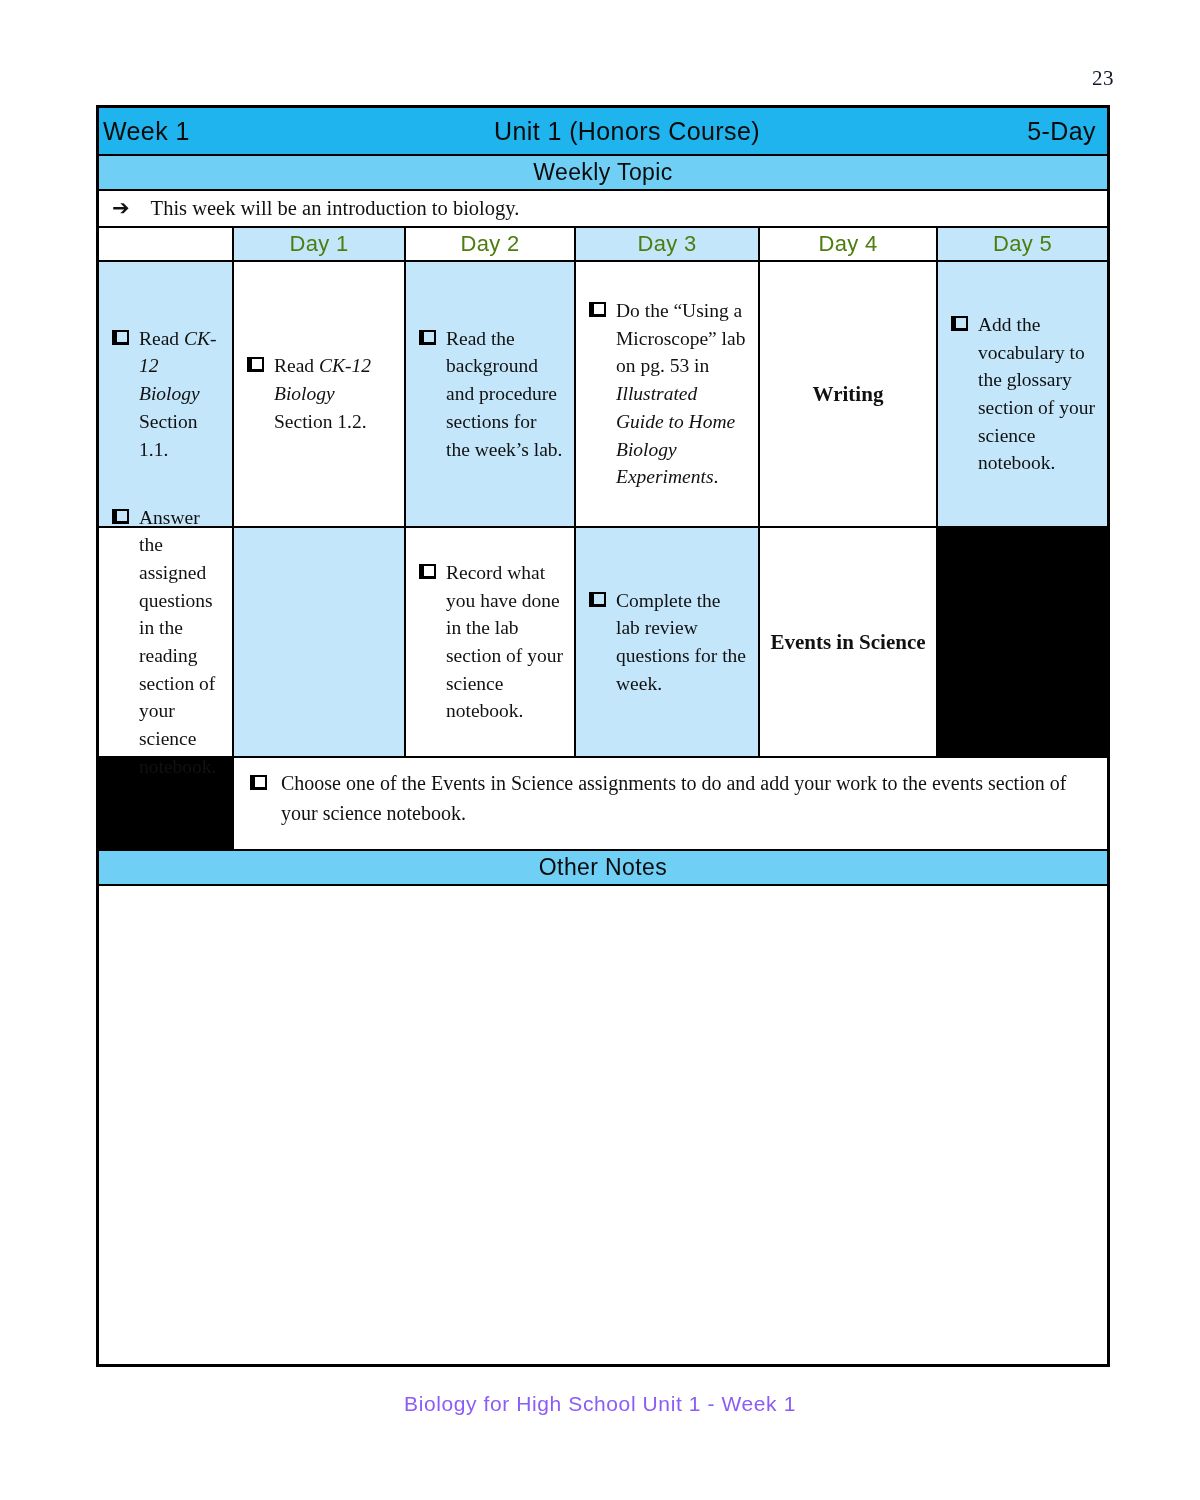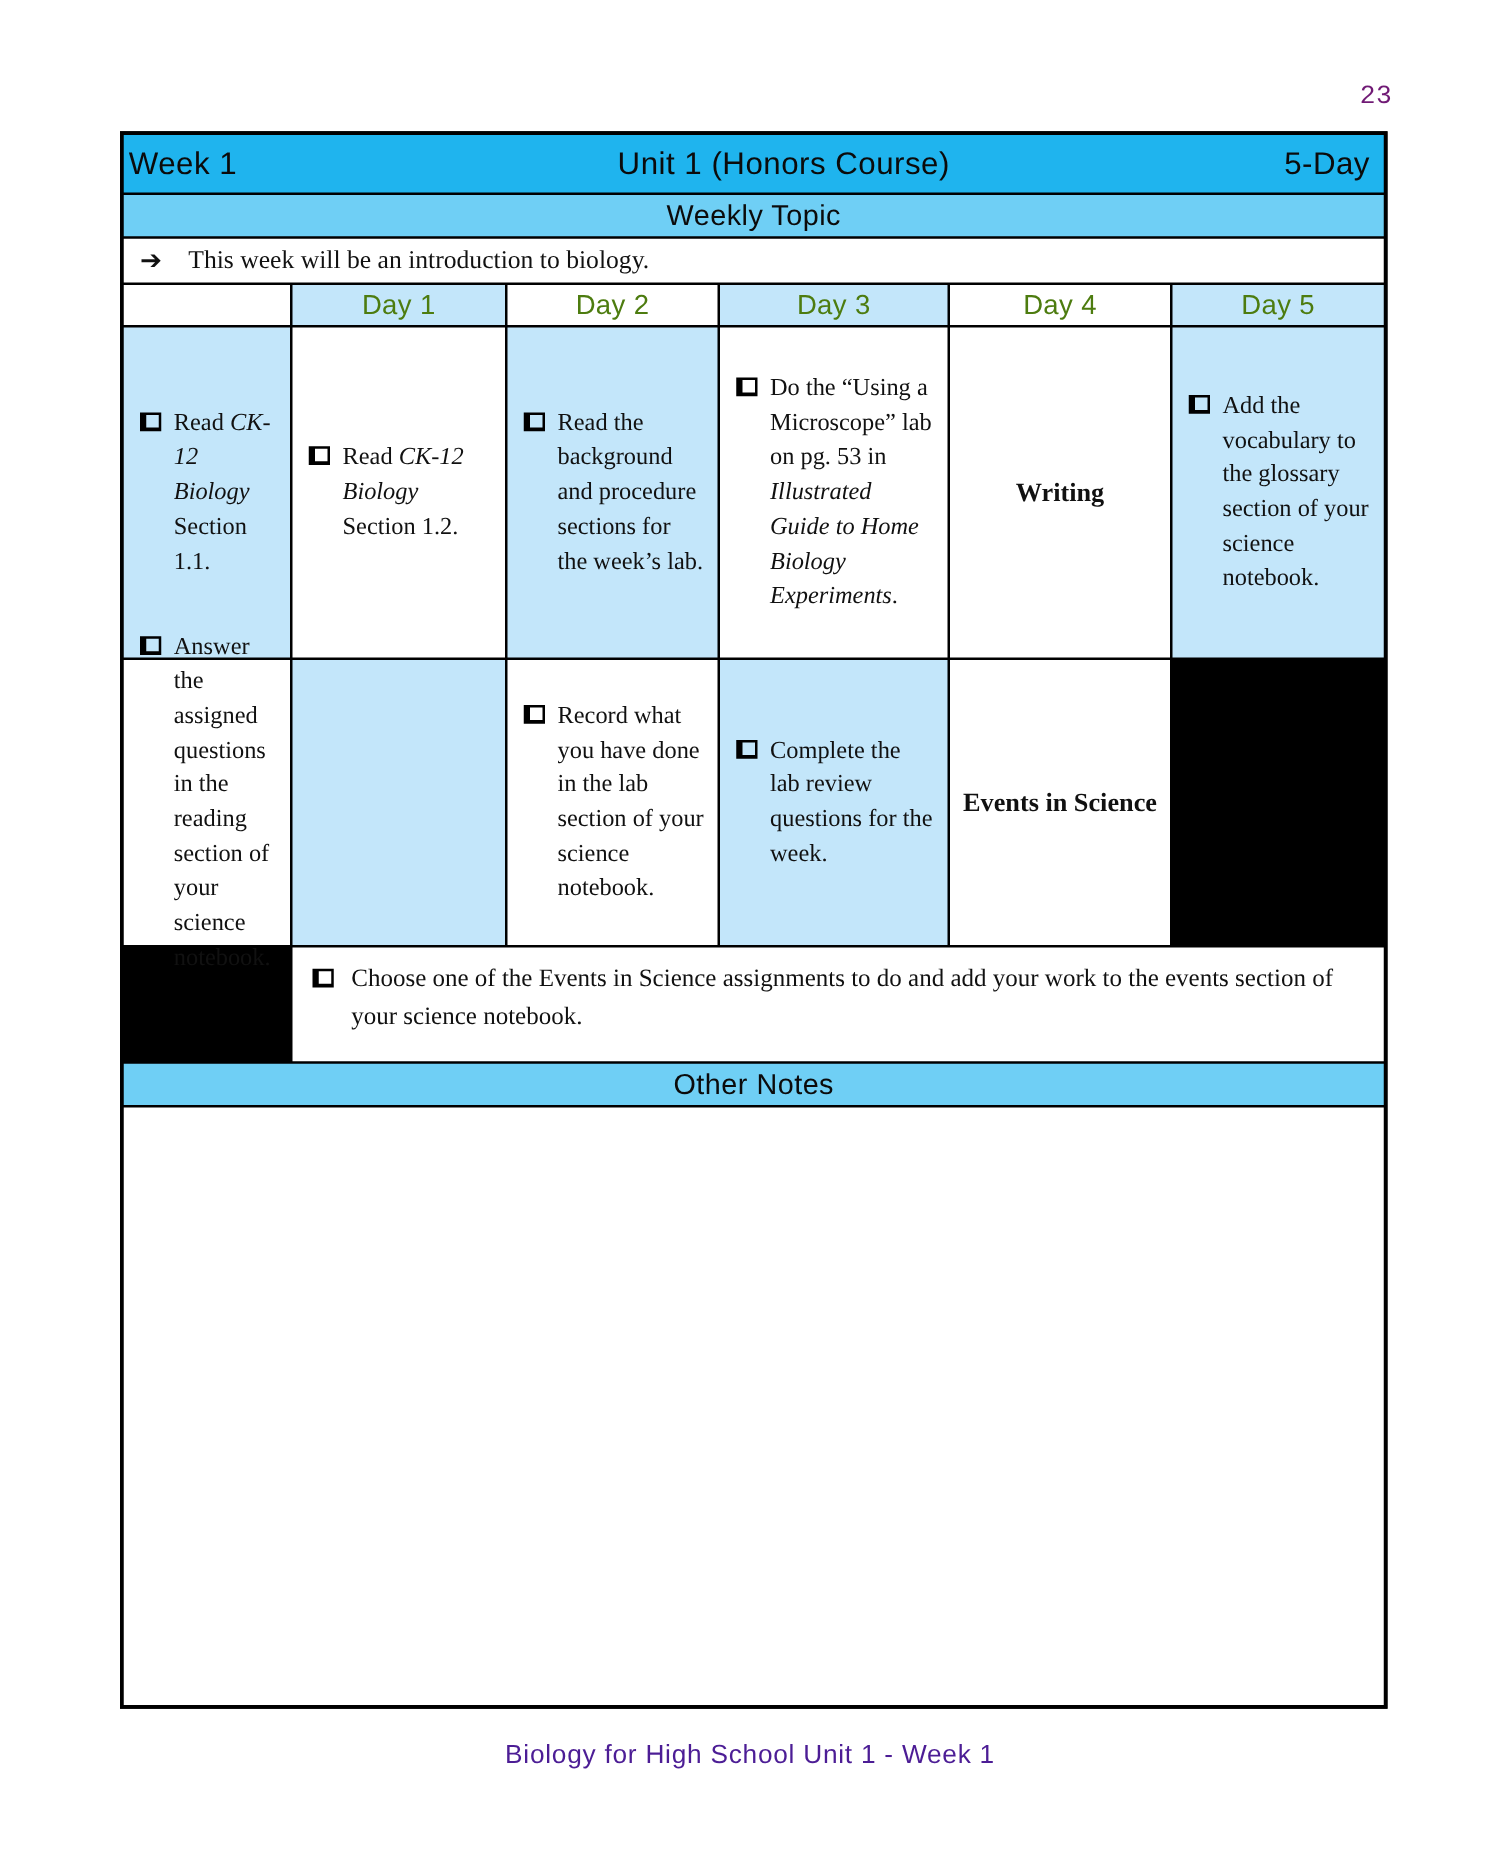--- a/index.html
+++ b/index.html
@@ -10,8 +10,8 @@
   }
   .page-number {
     position:absolute; top:66px; right:86px;
-    font-family:Liberation Mono, monospace;
-    font-size:21px; color:#701a75; letter-spacing:0.5px;
+    font-family:Liberation Serif, serif;
+    font-size:21px; color:#0f172a; letter-spacing:0.5px;
   }
   .planner {
     position:absolute; left:96px; top:105px; width:1014px;

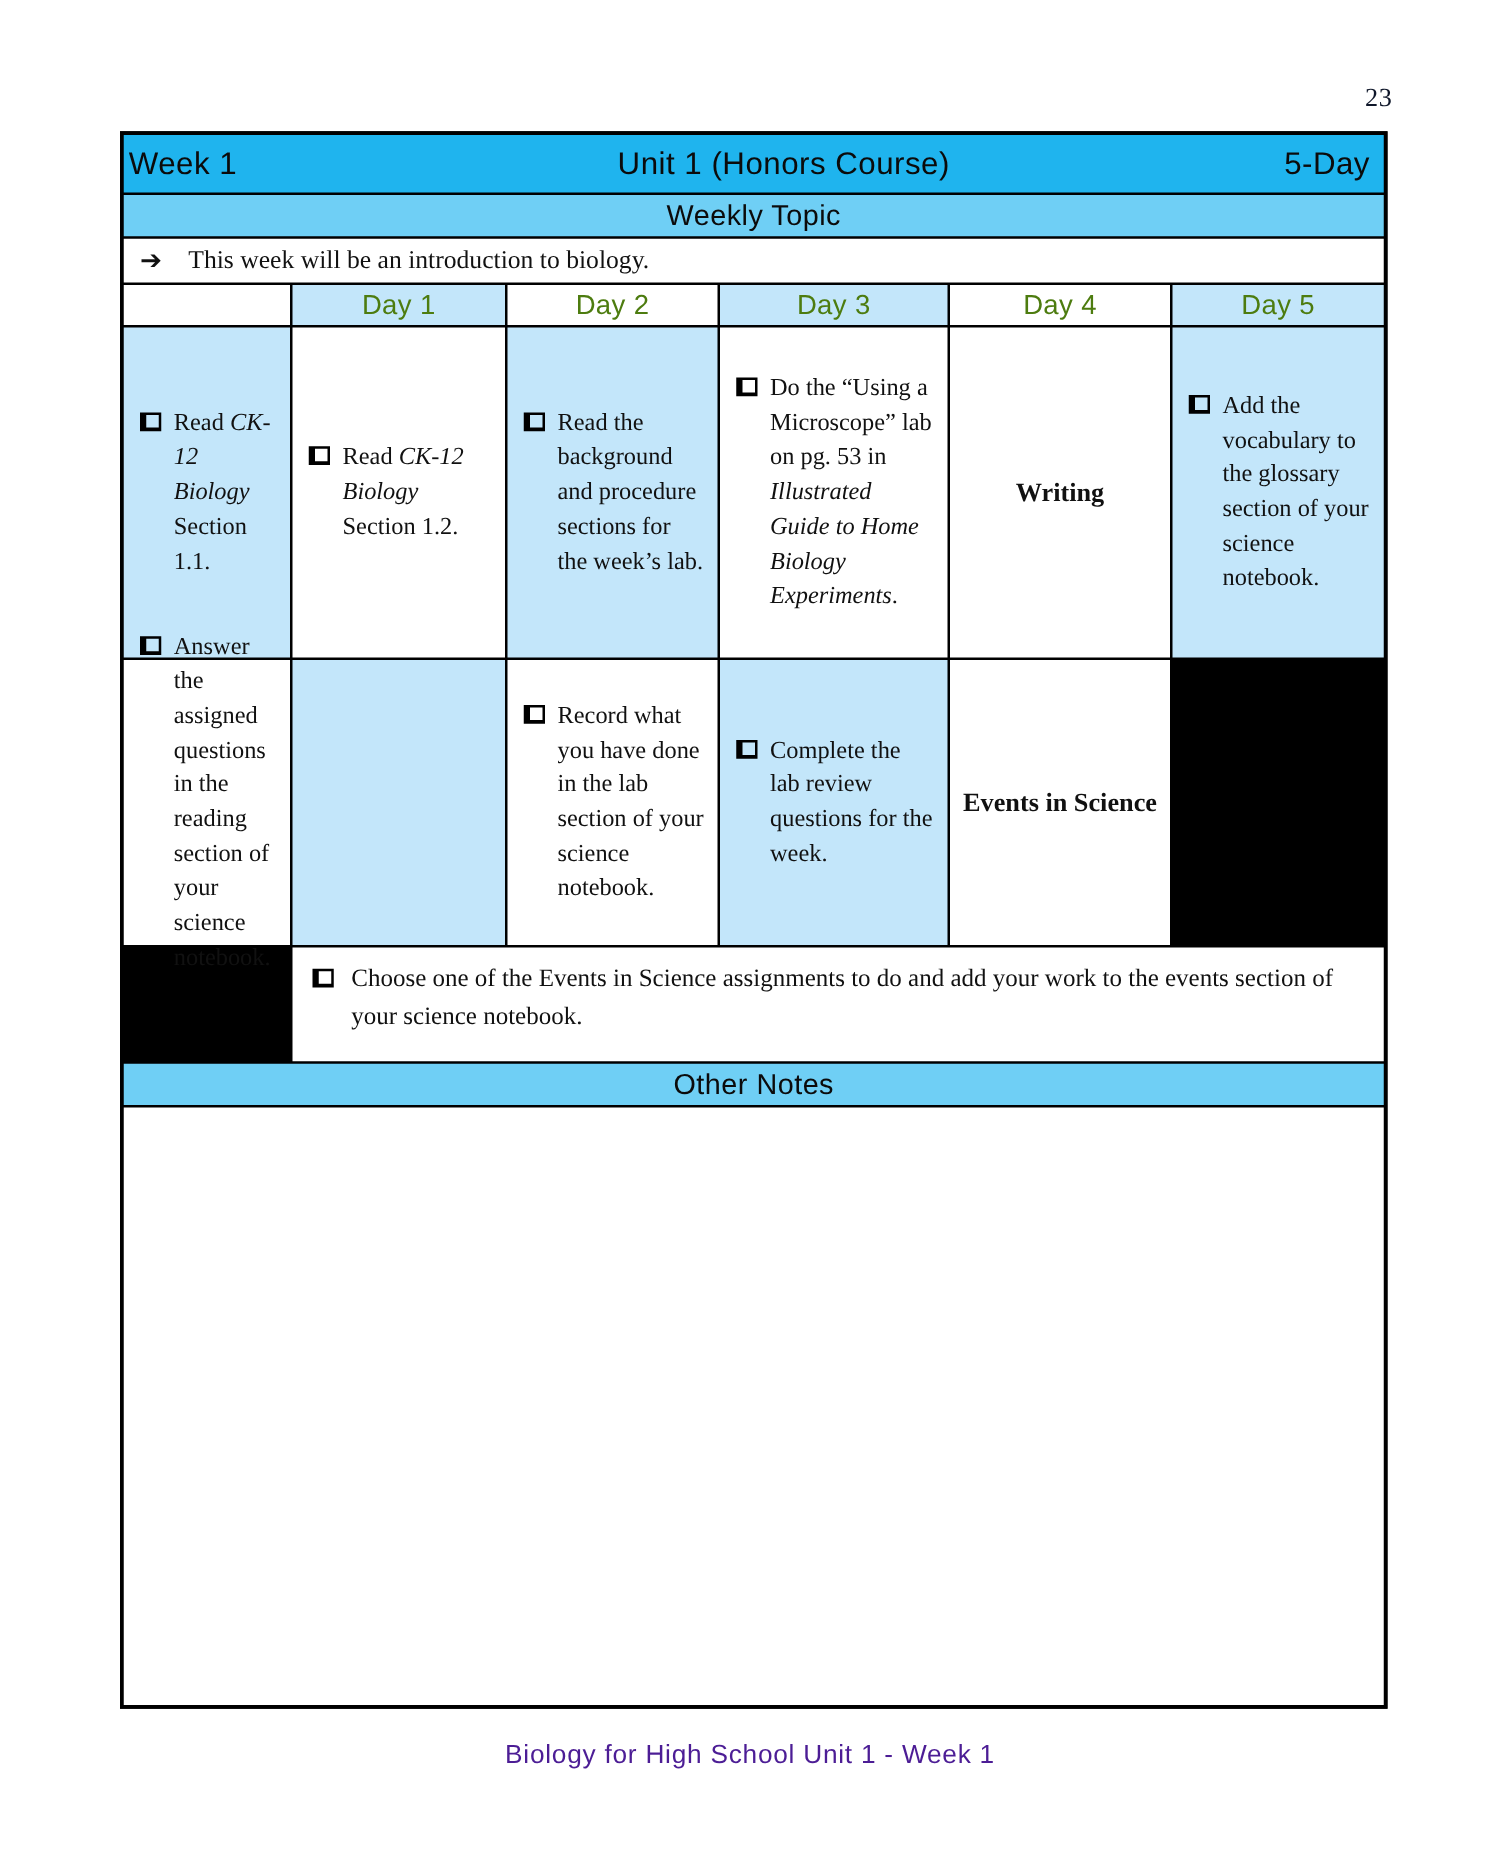--- a/index.html
+++ b/index.html
@@ -86,7 +86,7 @@
   .footer {
     position:absolute; top:1392px; left:0; width:100%;
     text-align:center; font-family:"Liberation Sans", sans-serif;
-    font-size:21px; color:#4c1d95; letter-spacing:0.6px;
+    font-size:21px; color:#8b5cf6; letter-spacing:0.6px;
   }
   i { font-style:italic; }
 </style>

